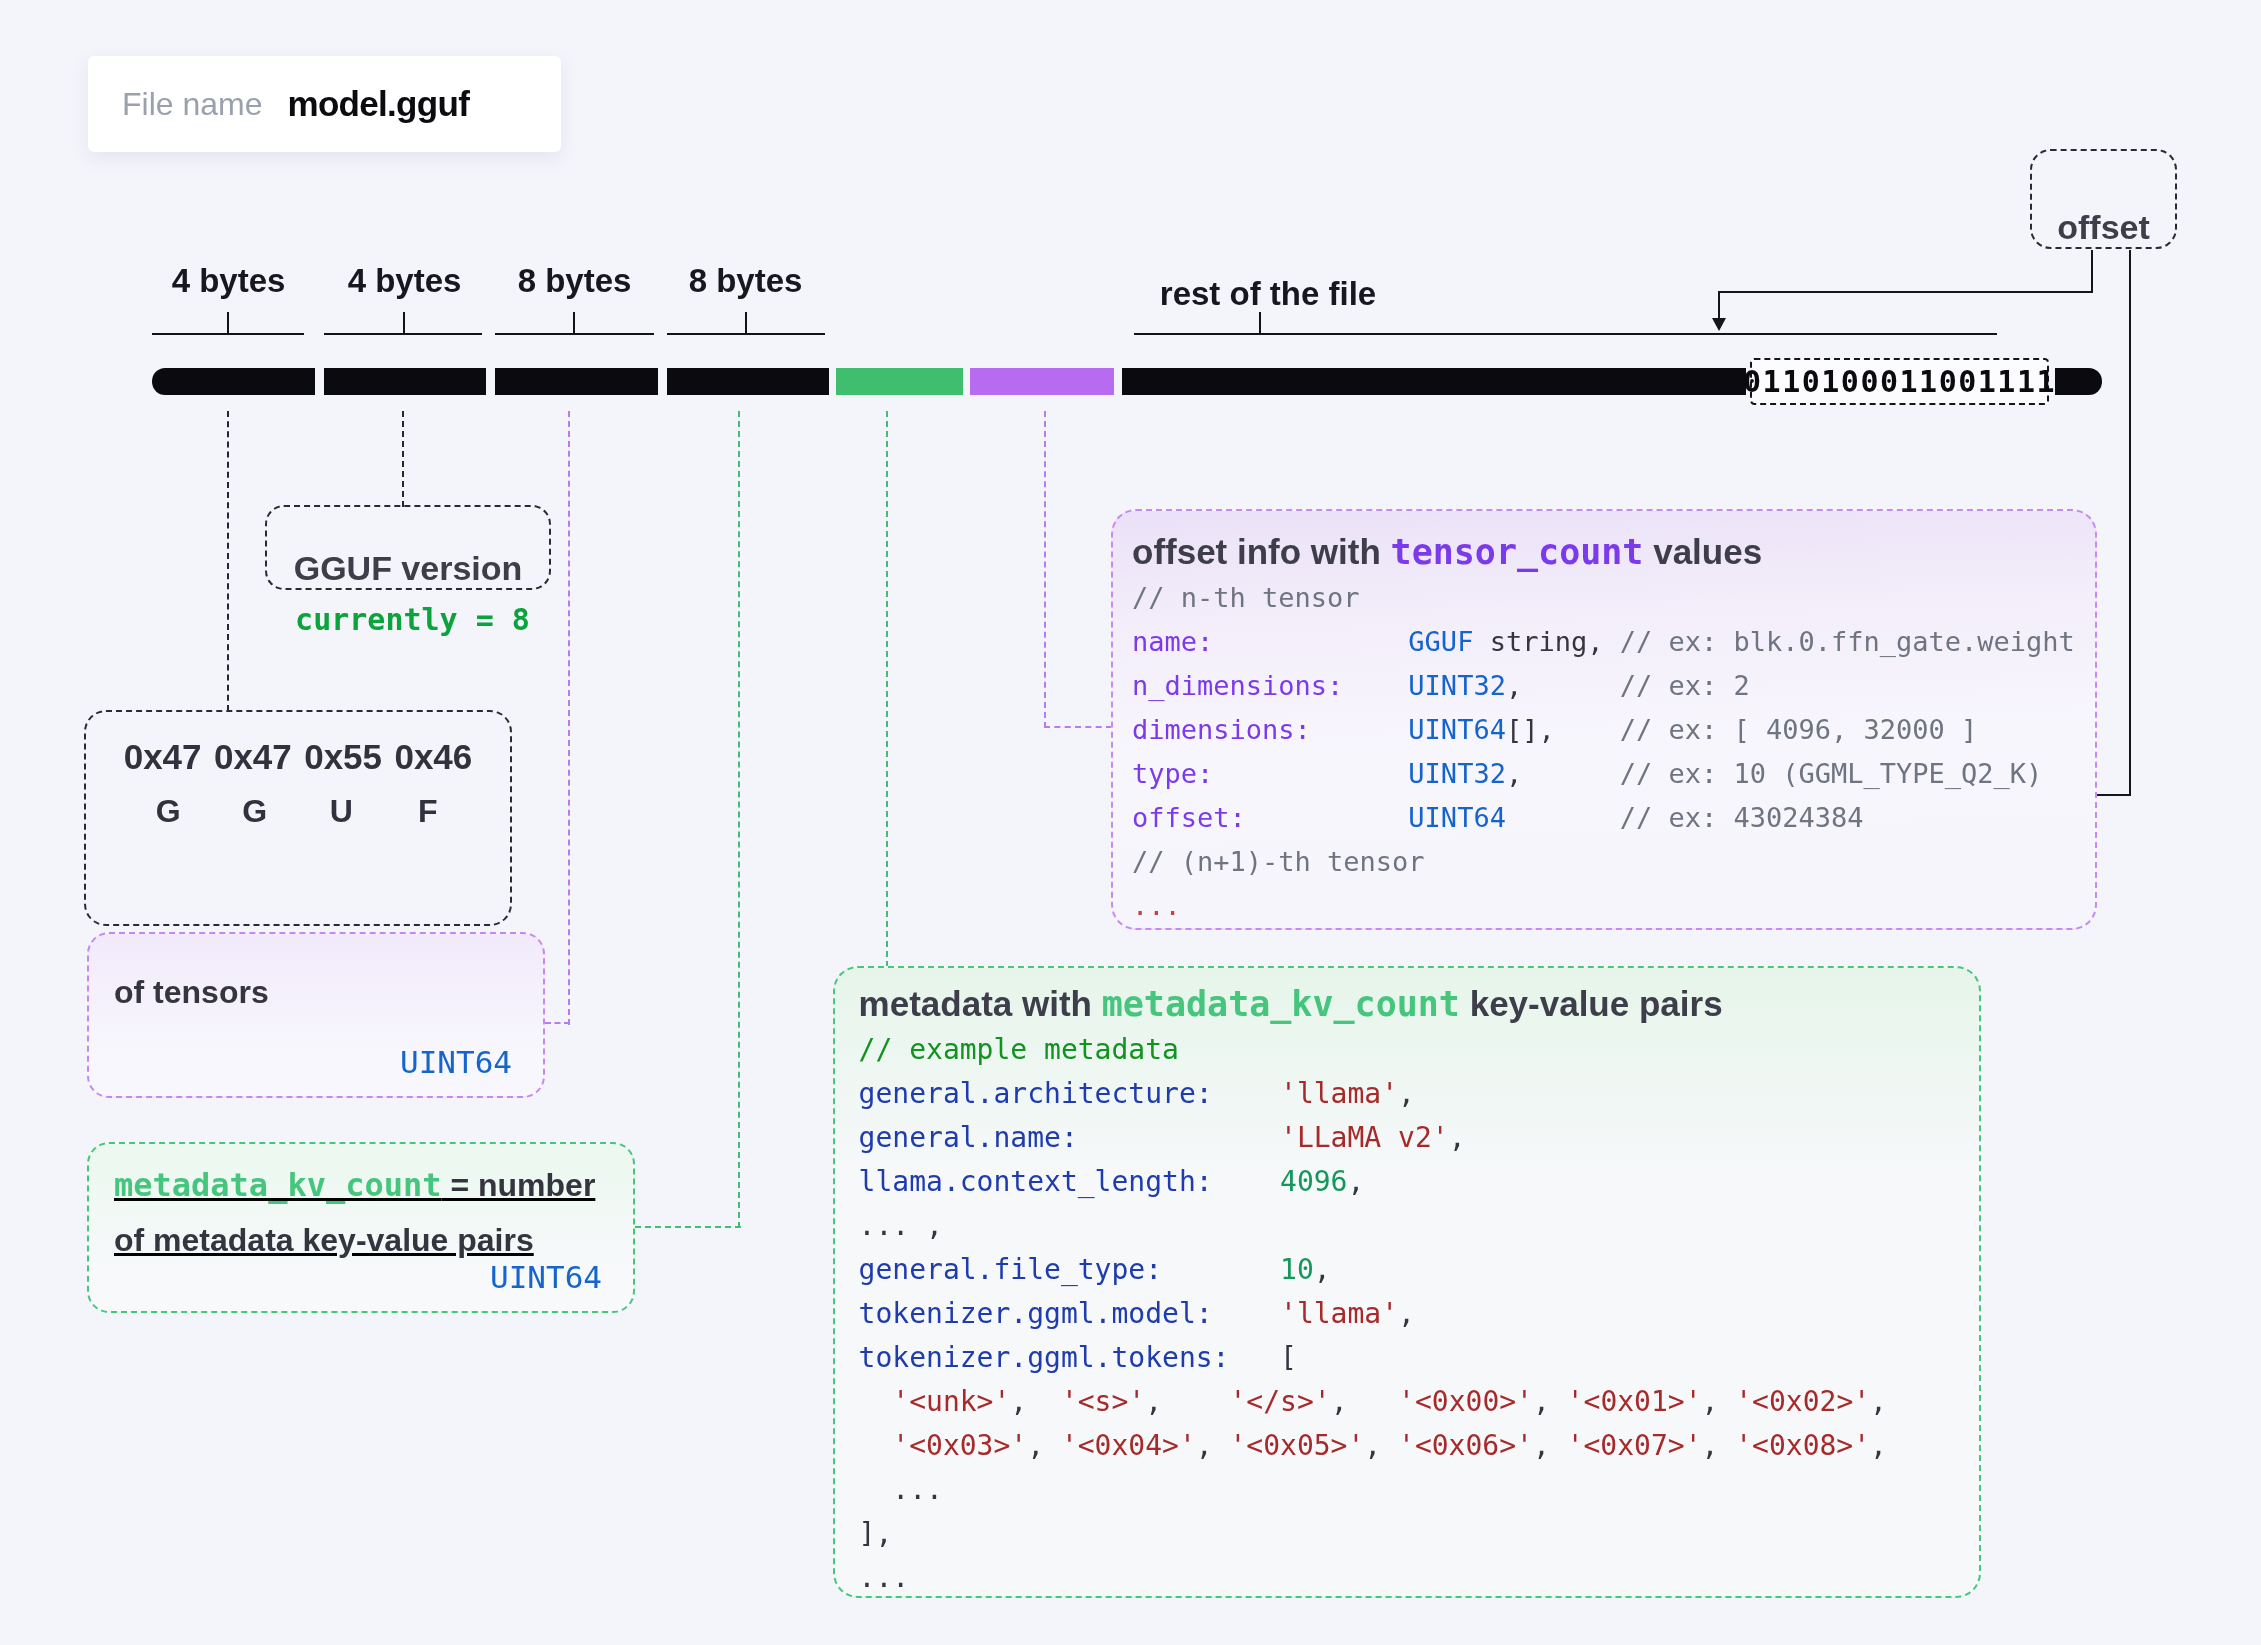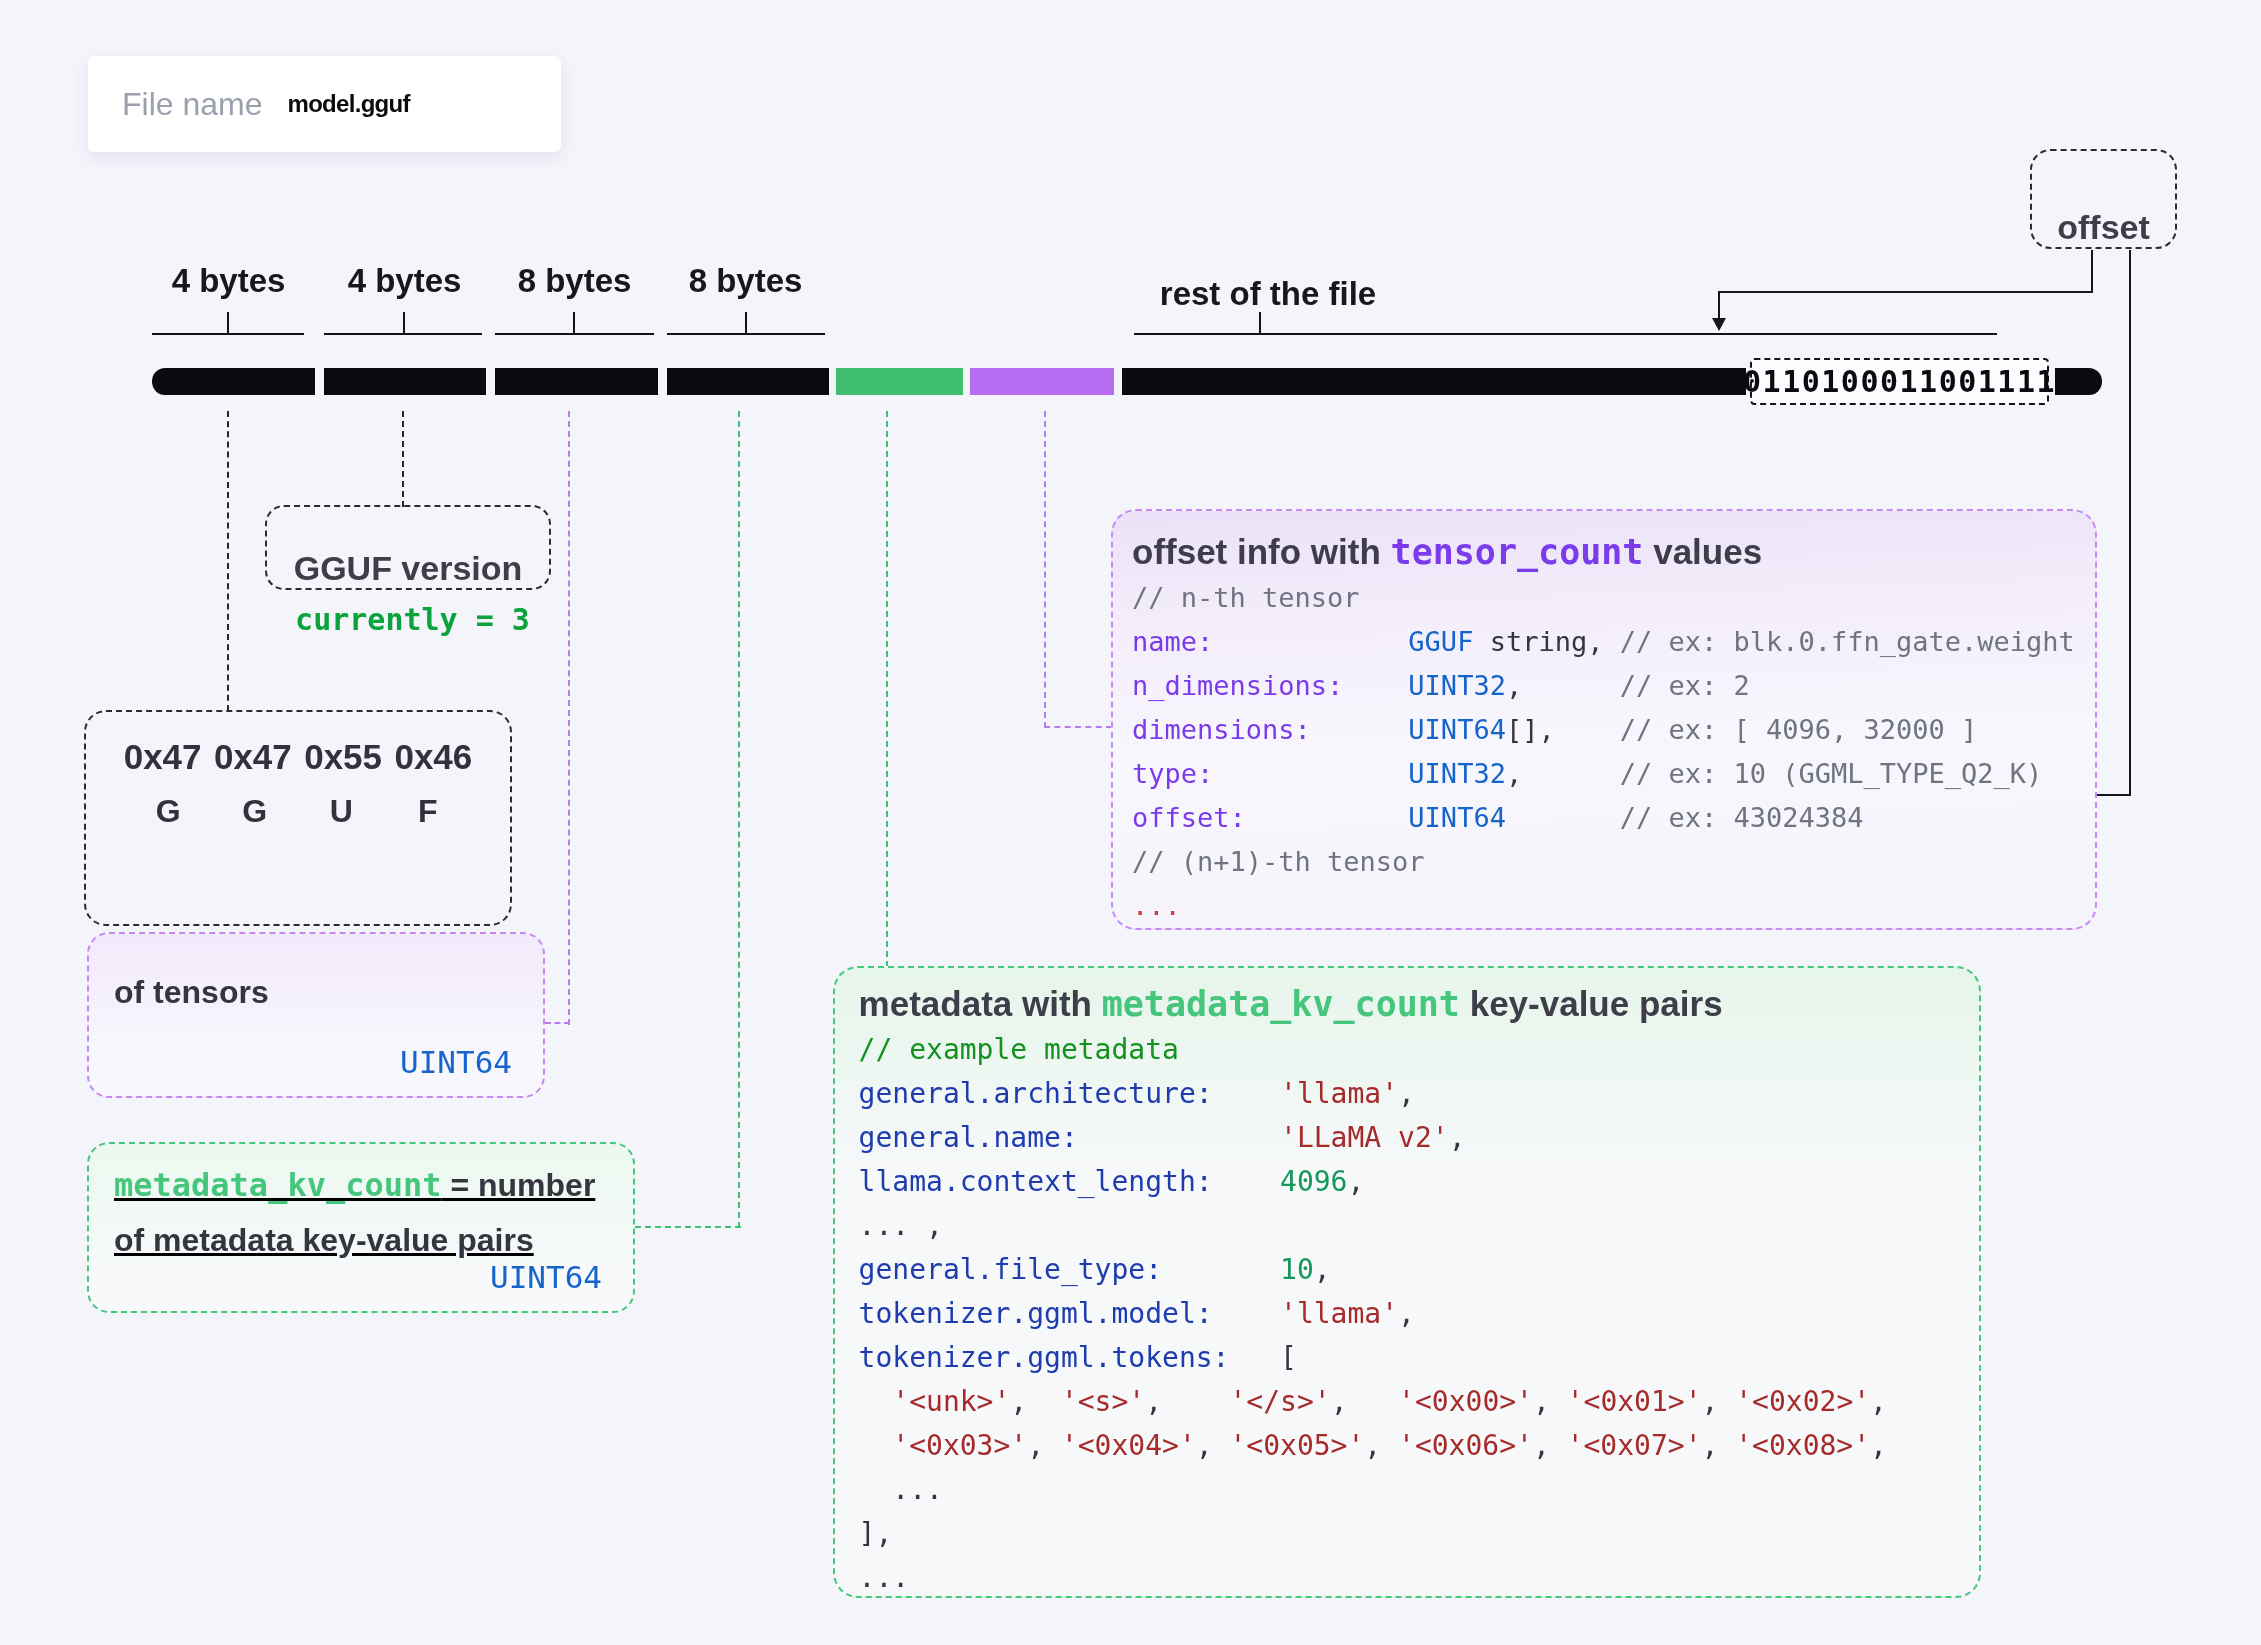--- a/index.html
+++ b/index.html
@@ -12,7 +12,7 @@
   .pill{left:88px;top:56px;width:473px;height:96px;background:#ffffff;border-radius:6px;
         box-shadow:0 5.9px 17.7px rgba(50,50,110,.08);display:flex;align-items:center;gap:25px;padding-left:34px;box-sizing:border-box;}
   .pill .lbl{font-size:32px;color:#9aa1ad;}
-  .pill .val{font-size:24px;font-weight:700;color:#0b0b10;letter-spacing:-0.7px;}
+  .pill .val{font-size:35px;font-weight:700;color:#0b0b10;letter-spacing:-0.7px;}
 
   
   .dbox{border:2.6px dashed #2a2a33;border-radius:20.6px;box-sizing:border-box;}

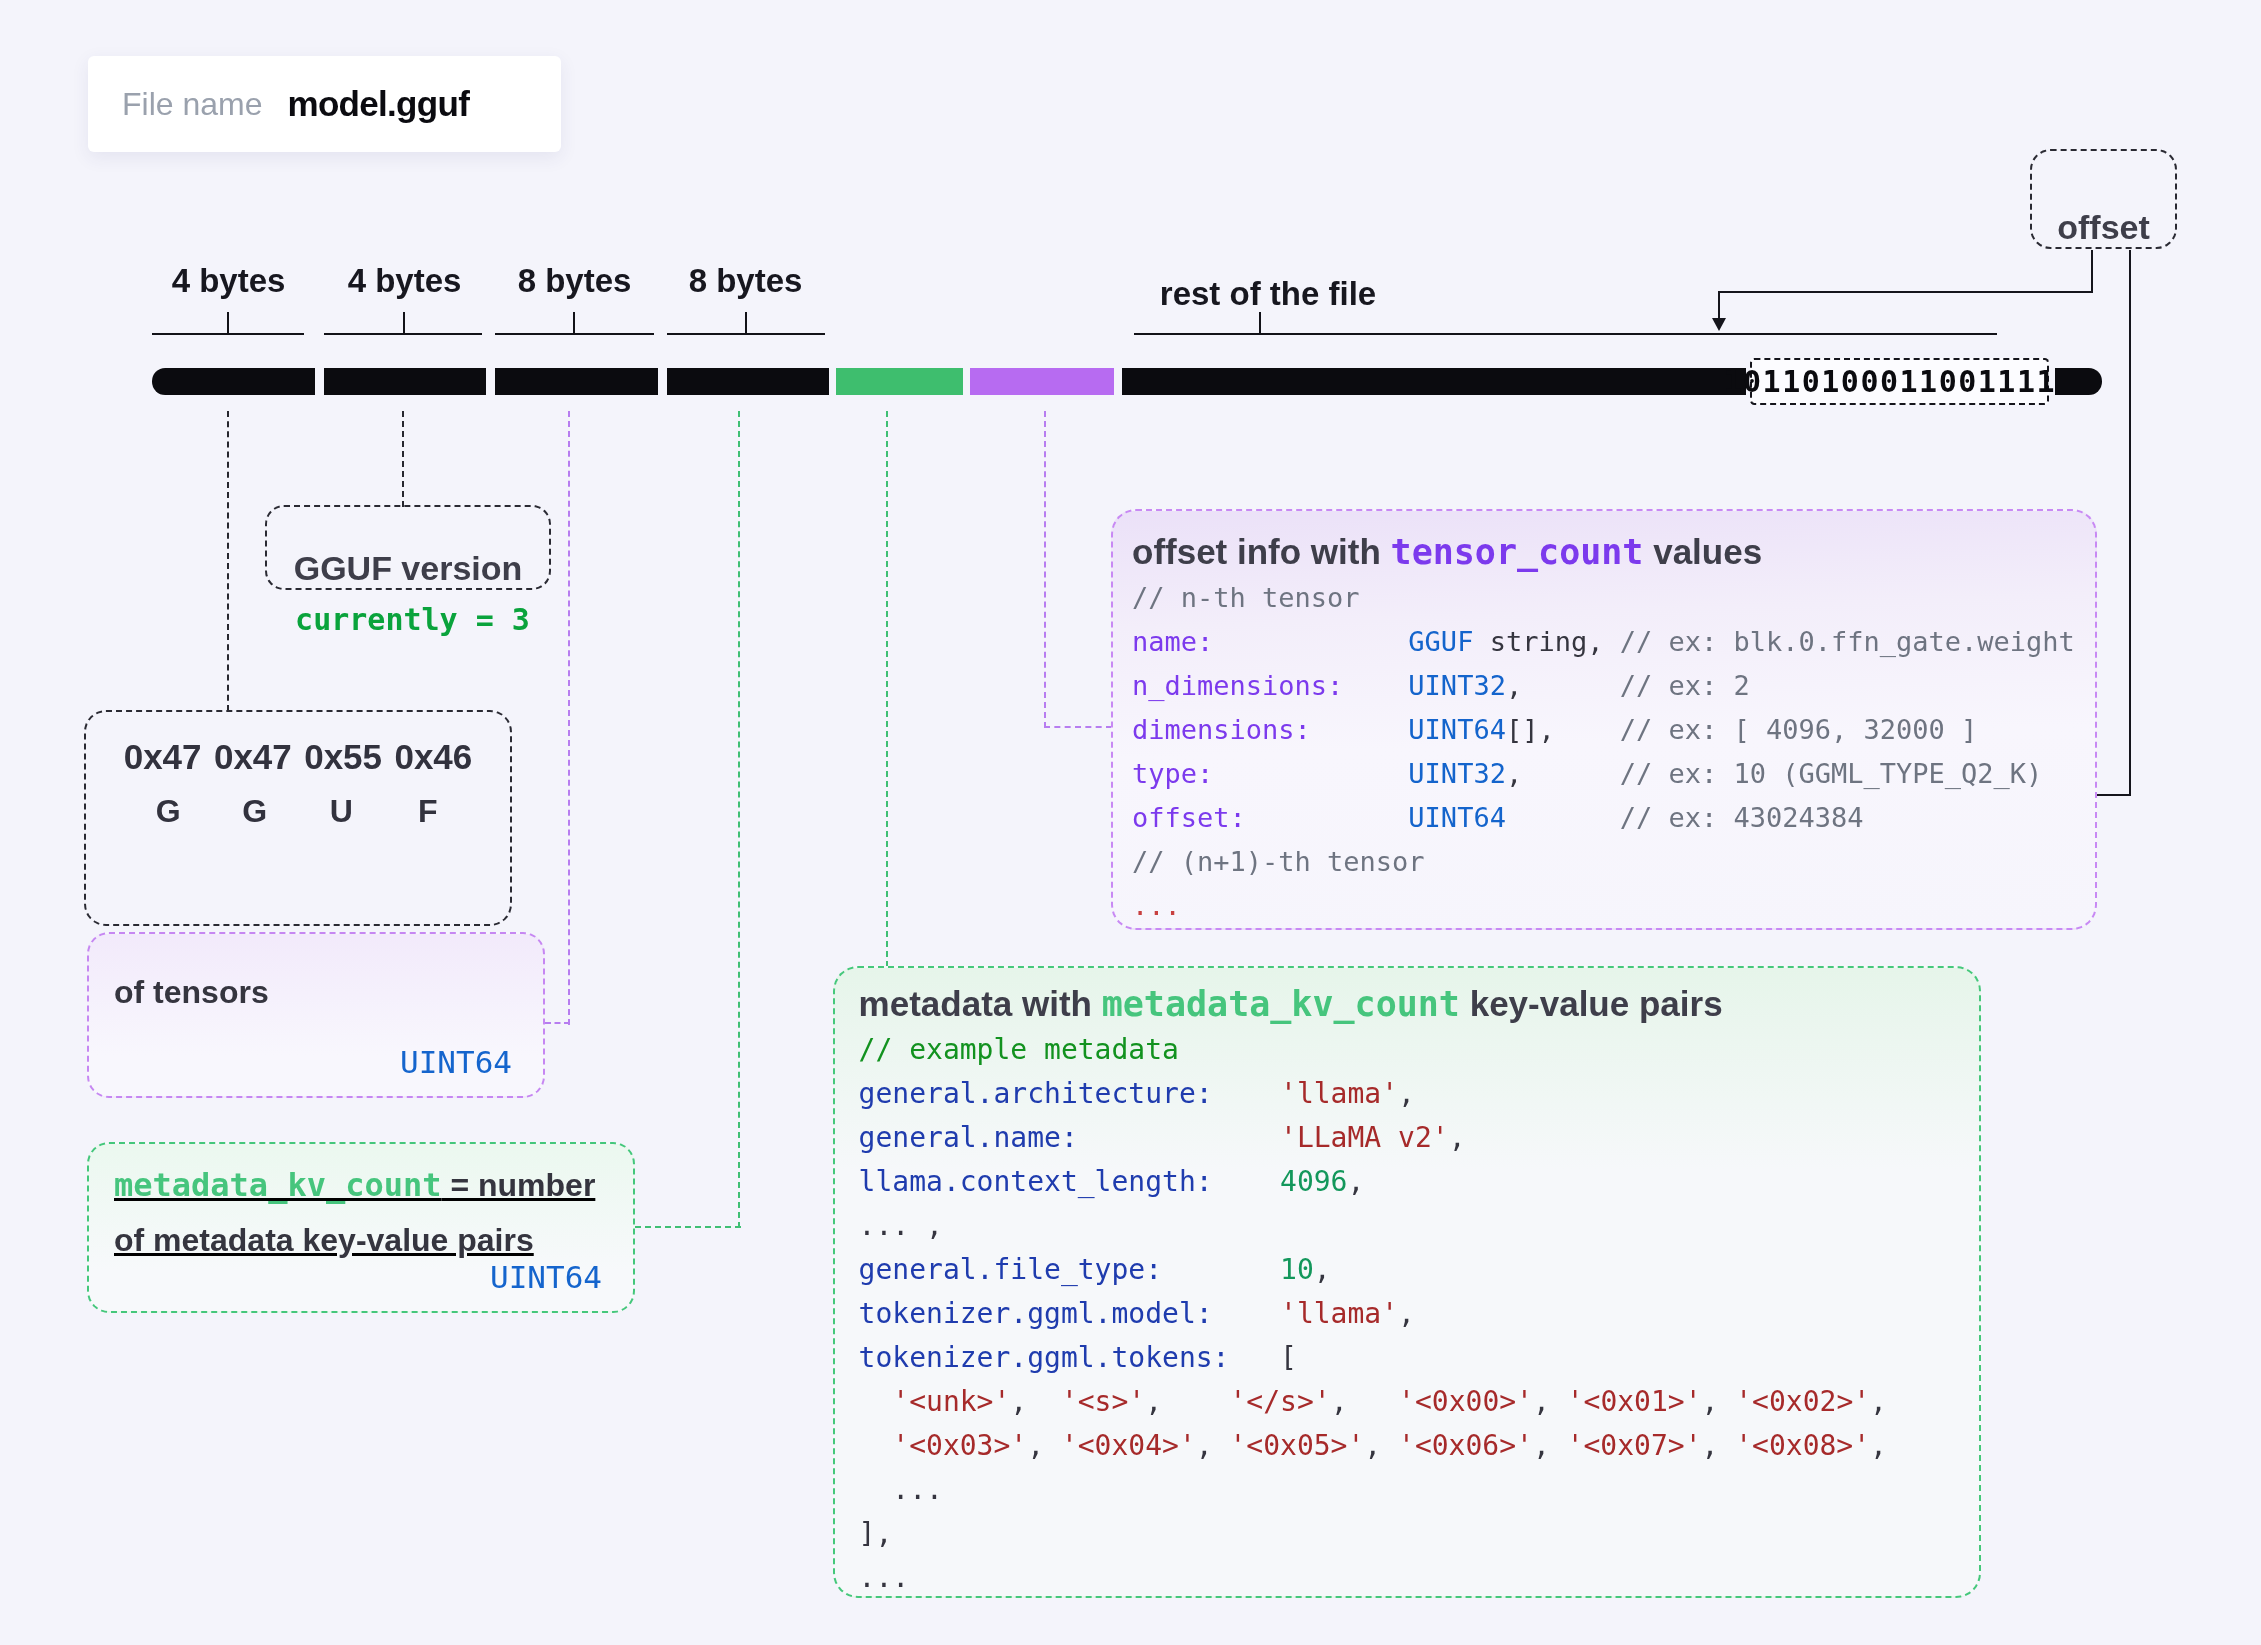--- a/index.html
+++ b/index.html
@@ -138,7 +138,7 @@
   <div class="abs dbox center" style="left:265px;top:505px;width:286px;height:85px;border-radius:19px;">
     <span class="boxtitle">GGUF version</span>
   </div>
-  <div class="abs currently mono" style="left:275px;top:602px;width:275px;">currently = 3</div>
+  <div class="abs currently mono" style="left:275px;top:602px;width:275px;">currently = 8</div>
 
   <div class="abs dbox" style="left:84px;top:710px;width:428px;height:216px;border-radius:22px;padding-top:25px;">
     <div class="magic-grid">

